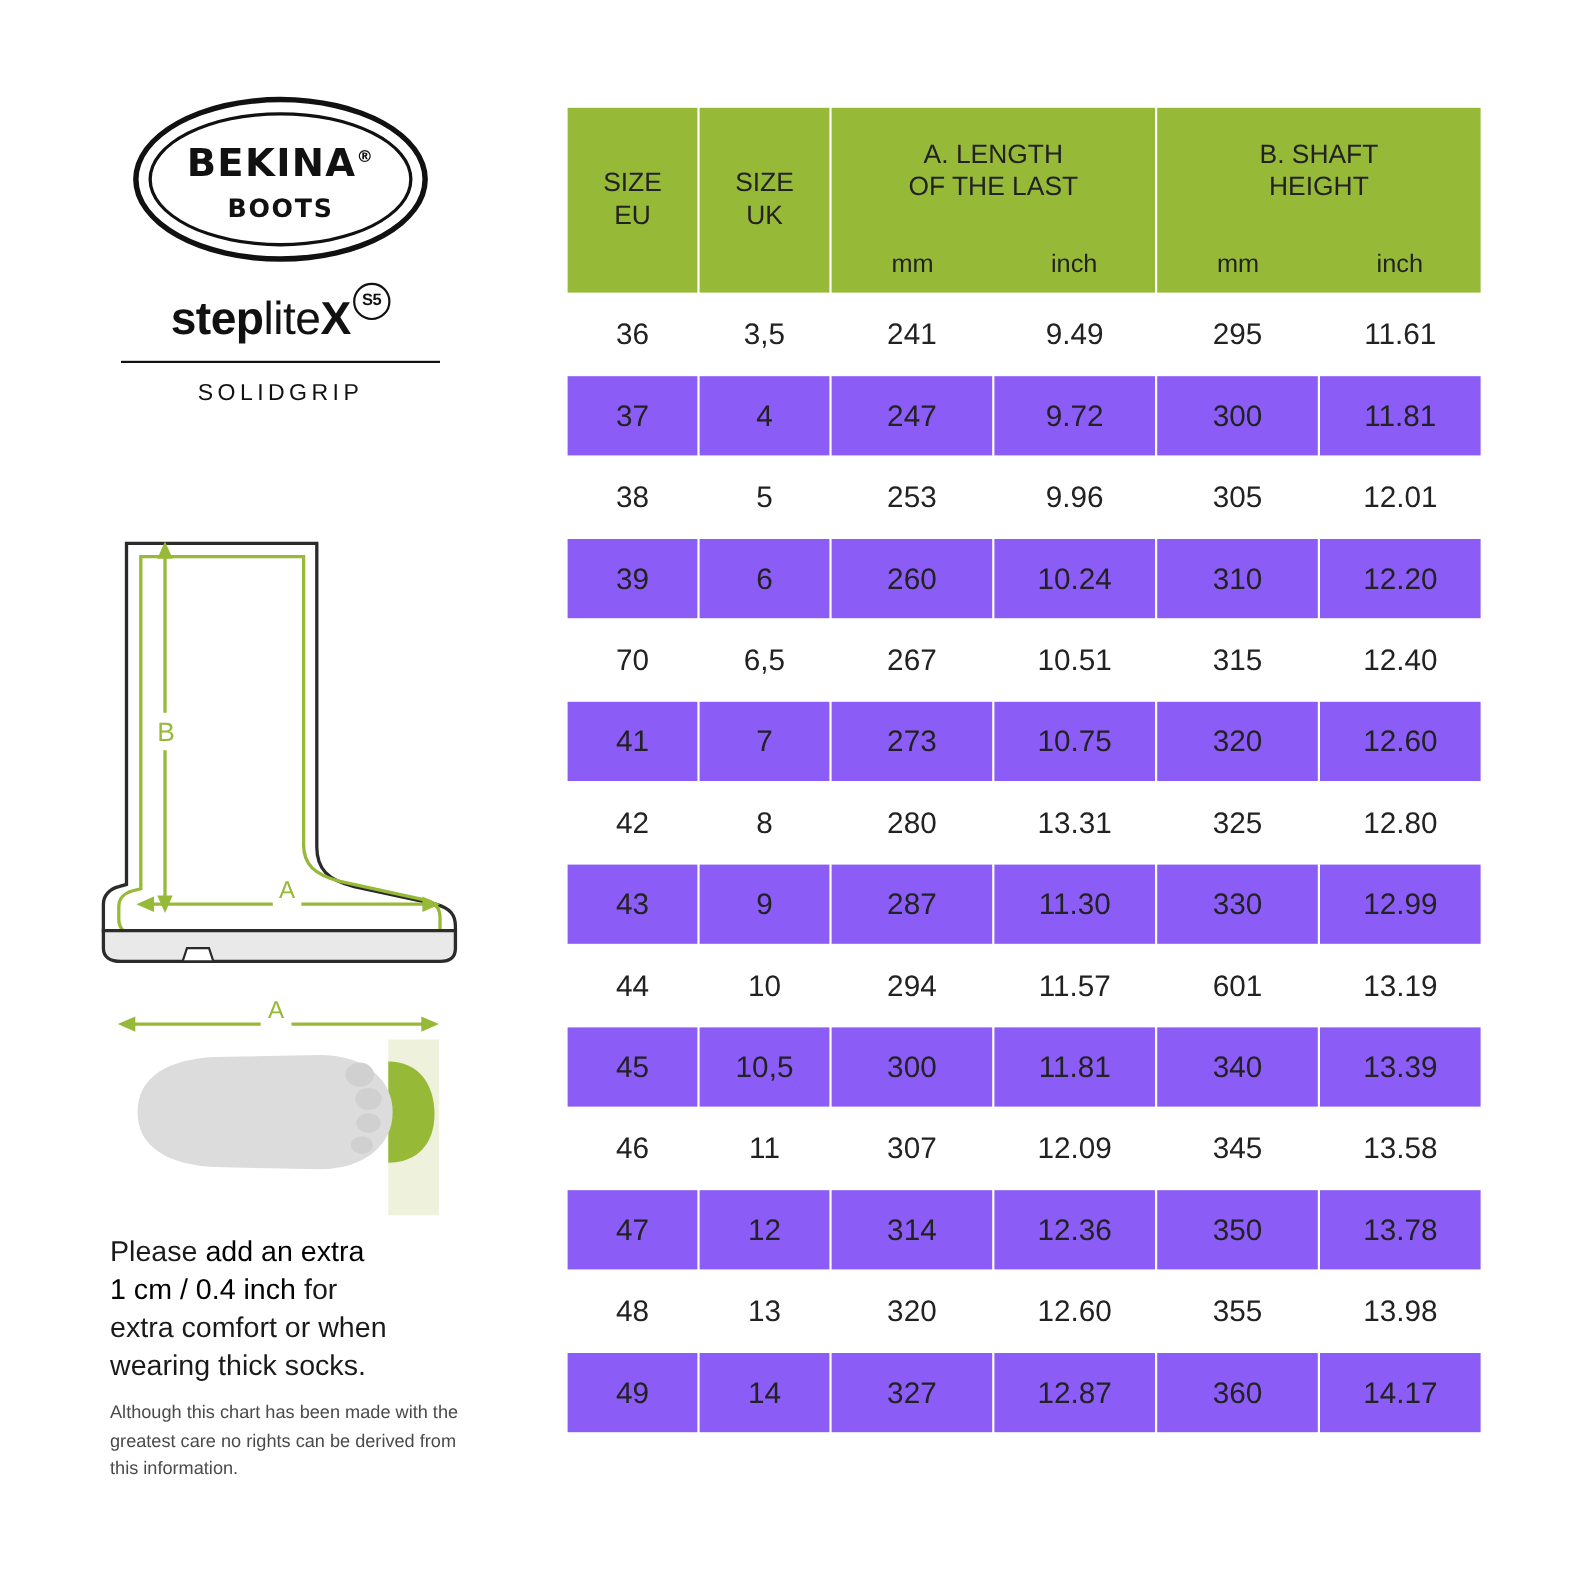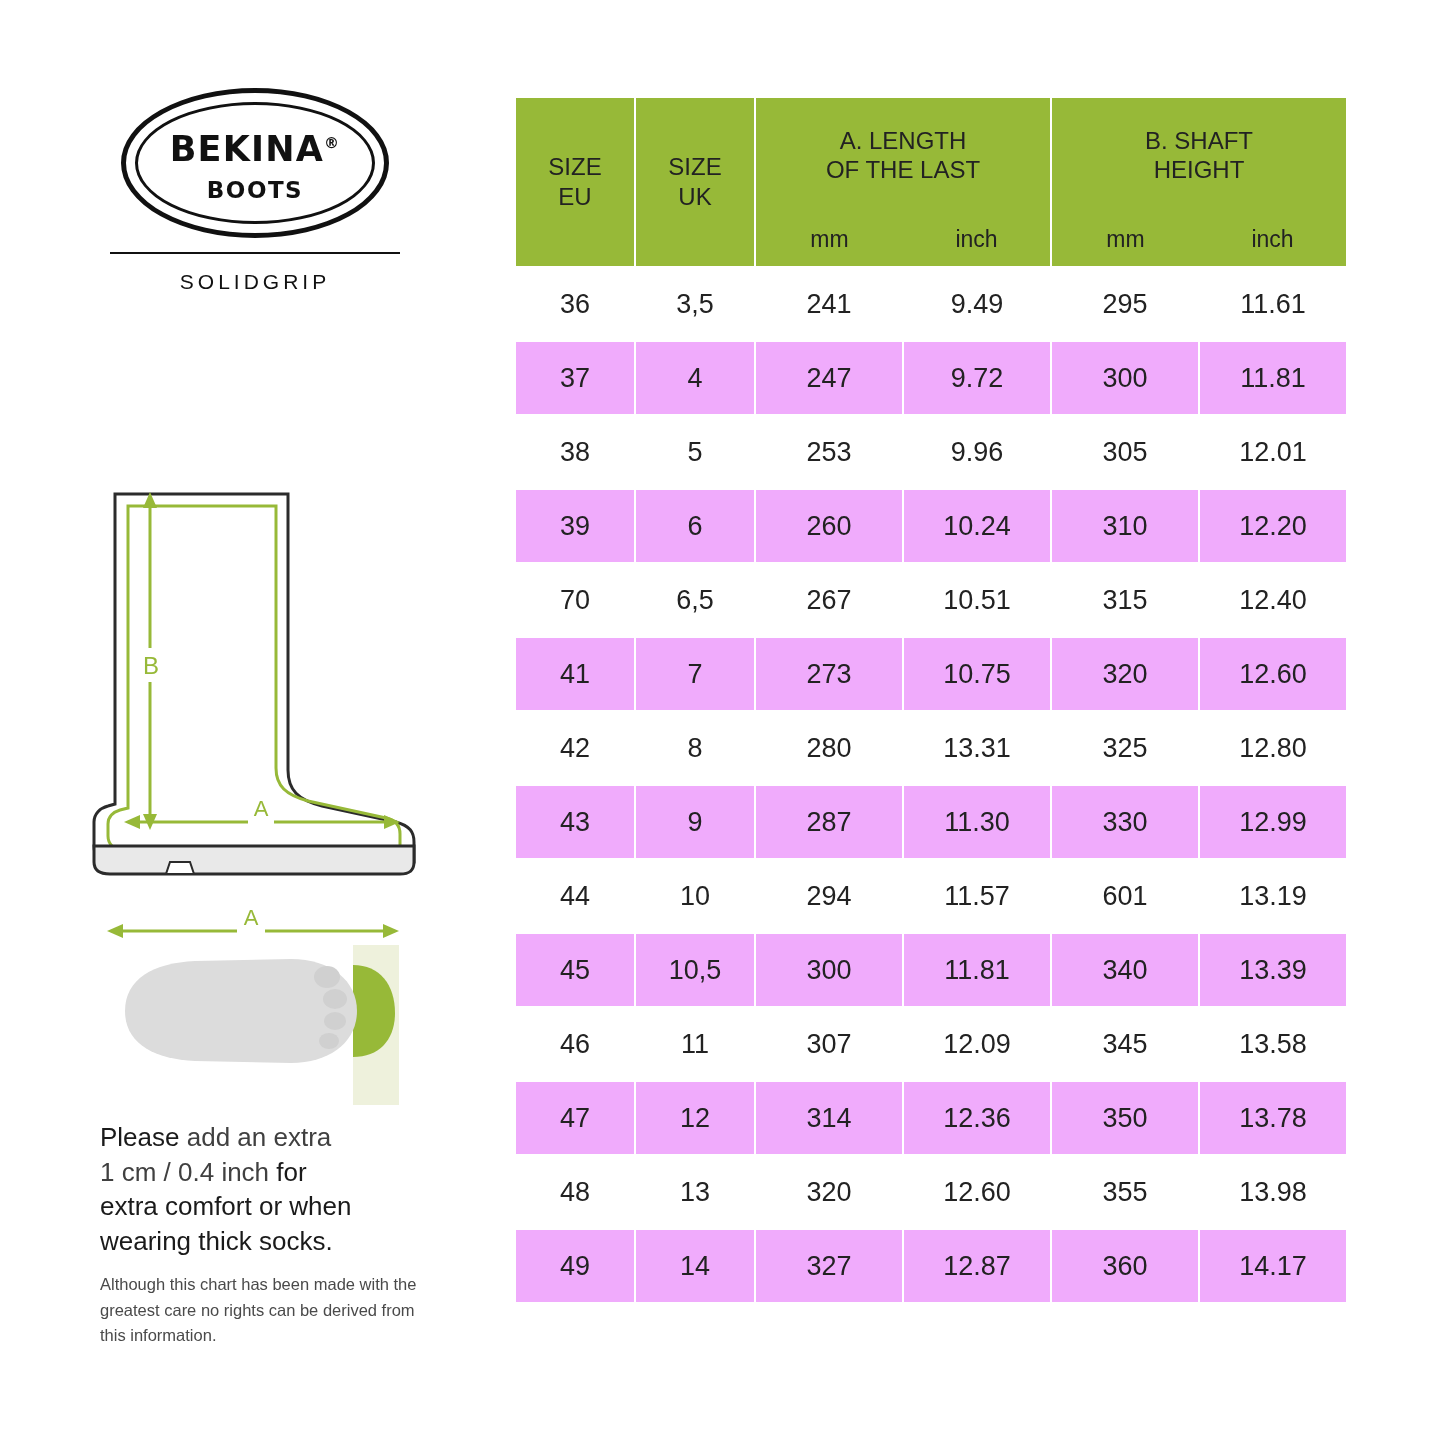--- a/index.html
+++ b/index.html
@@ -251,6 +251,9 @@
         <div class="logo-boots">BOOTS</div>
       </div>
 
+      <div class="brand-name">
+        <span class="b-step">step</span><span class="b-lite">lite</span><span class="b-x">X</span><span class="brand-sup">S5</span>
+      </div>
       <div class="brand-rule"></div>
       <div class="brand-sub">SOLIDGRIP</div>
     </div>

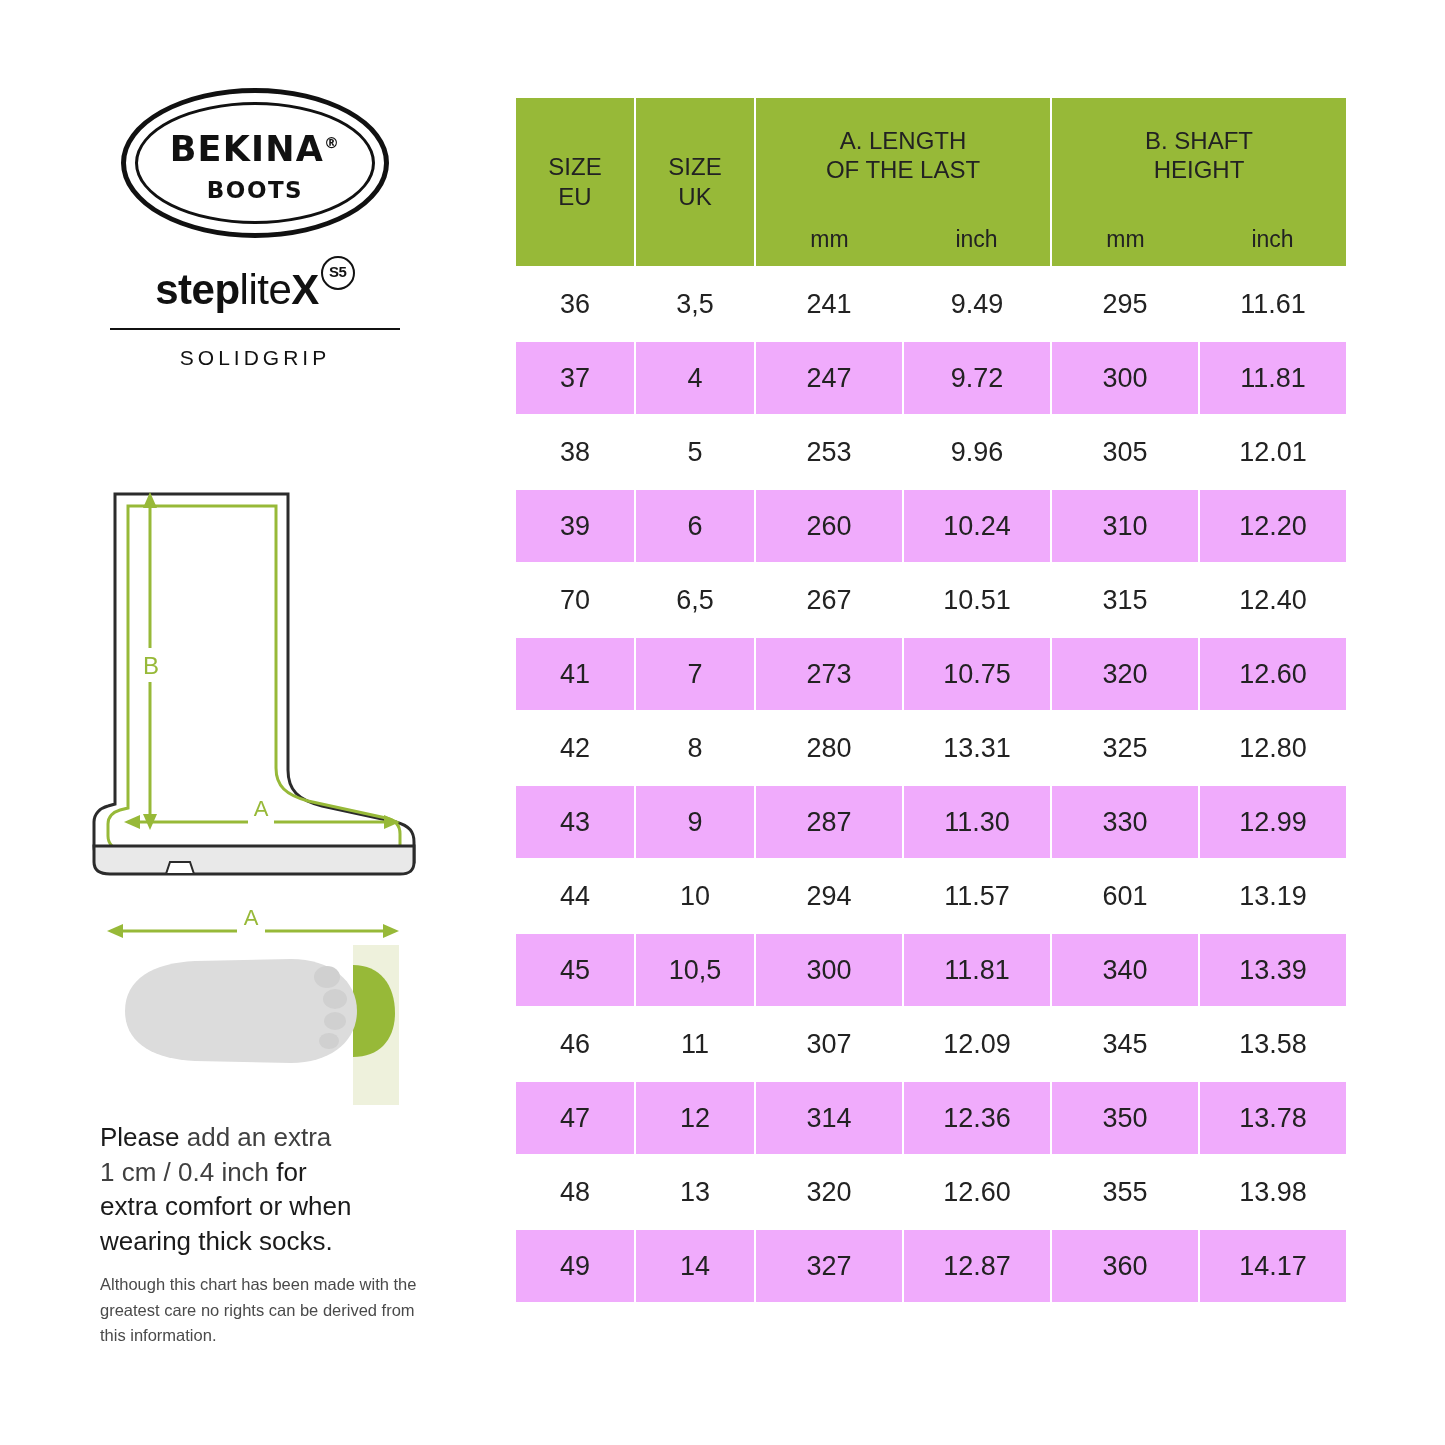--- a/index.html
+++ b/index.html
@@ -230,7 +230,7 @@
     background: #ffffff;
   }
   tr.alt td.cell {
-    background: #f0abfc;
+    background: #8b5cf6;
   }
   .col-eu { width: 118px; }
   .col-uk { width: 118px; }

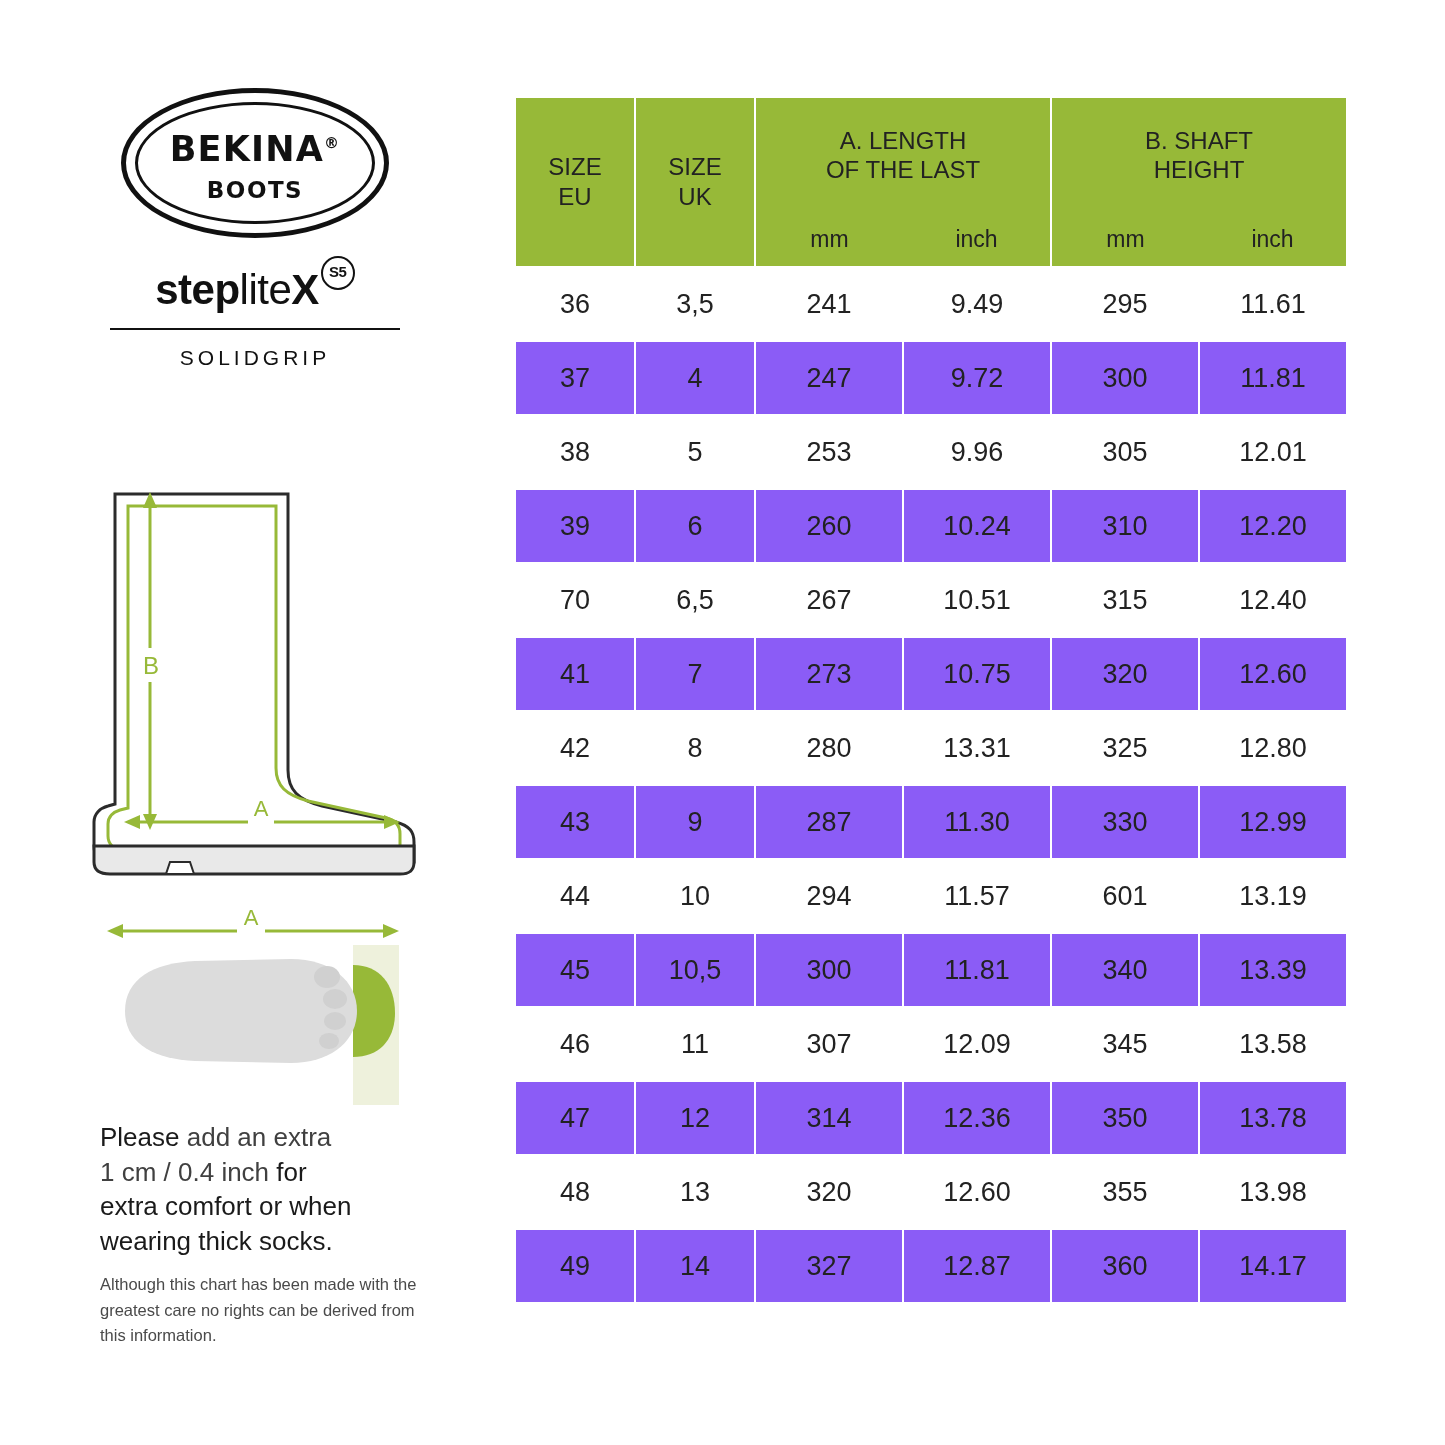--- a/index.html
+++ b/index.html
@@ -149,7 +149,7 @@
     line-height: 1.33;
     color: #1a1a1a;
   }
-  .note .hl { color: #404040; }
+  .note .hl { color: #000000; }
   .disclaimer {
     position: absolute;
     left: 100px;

